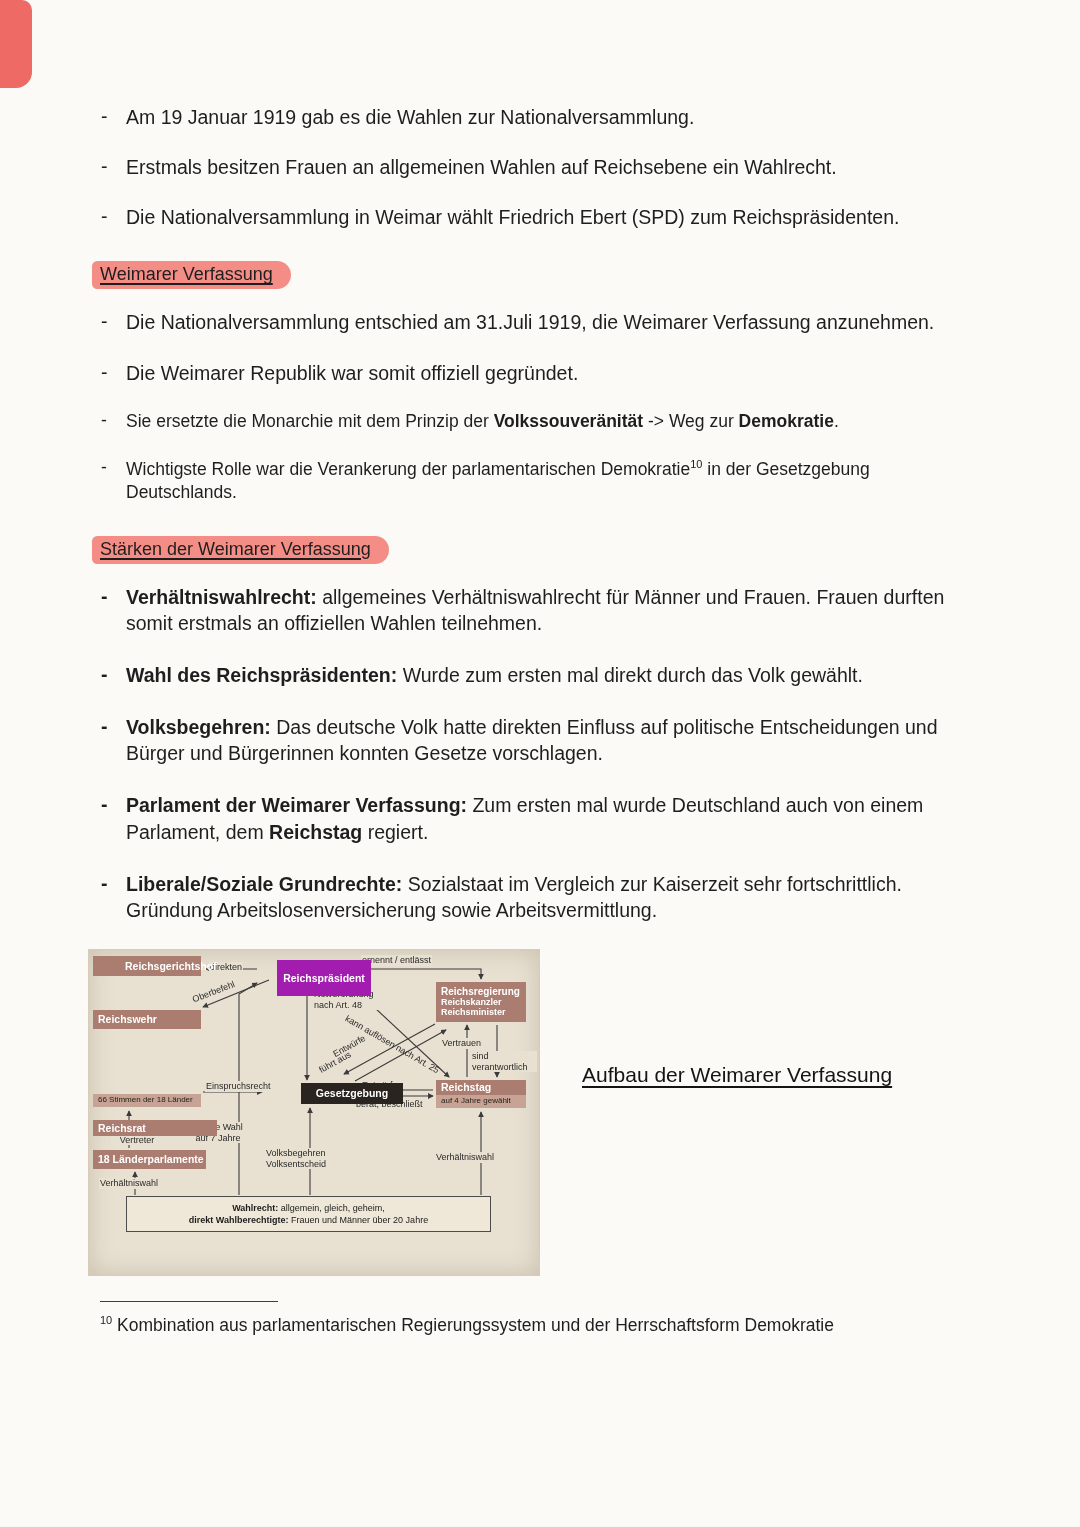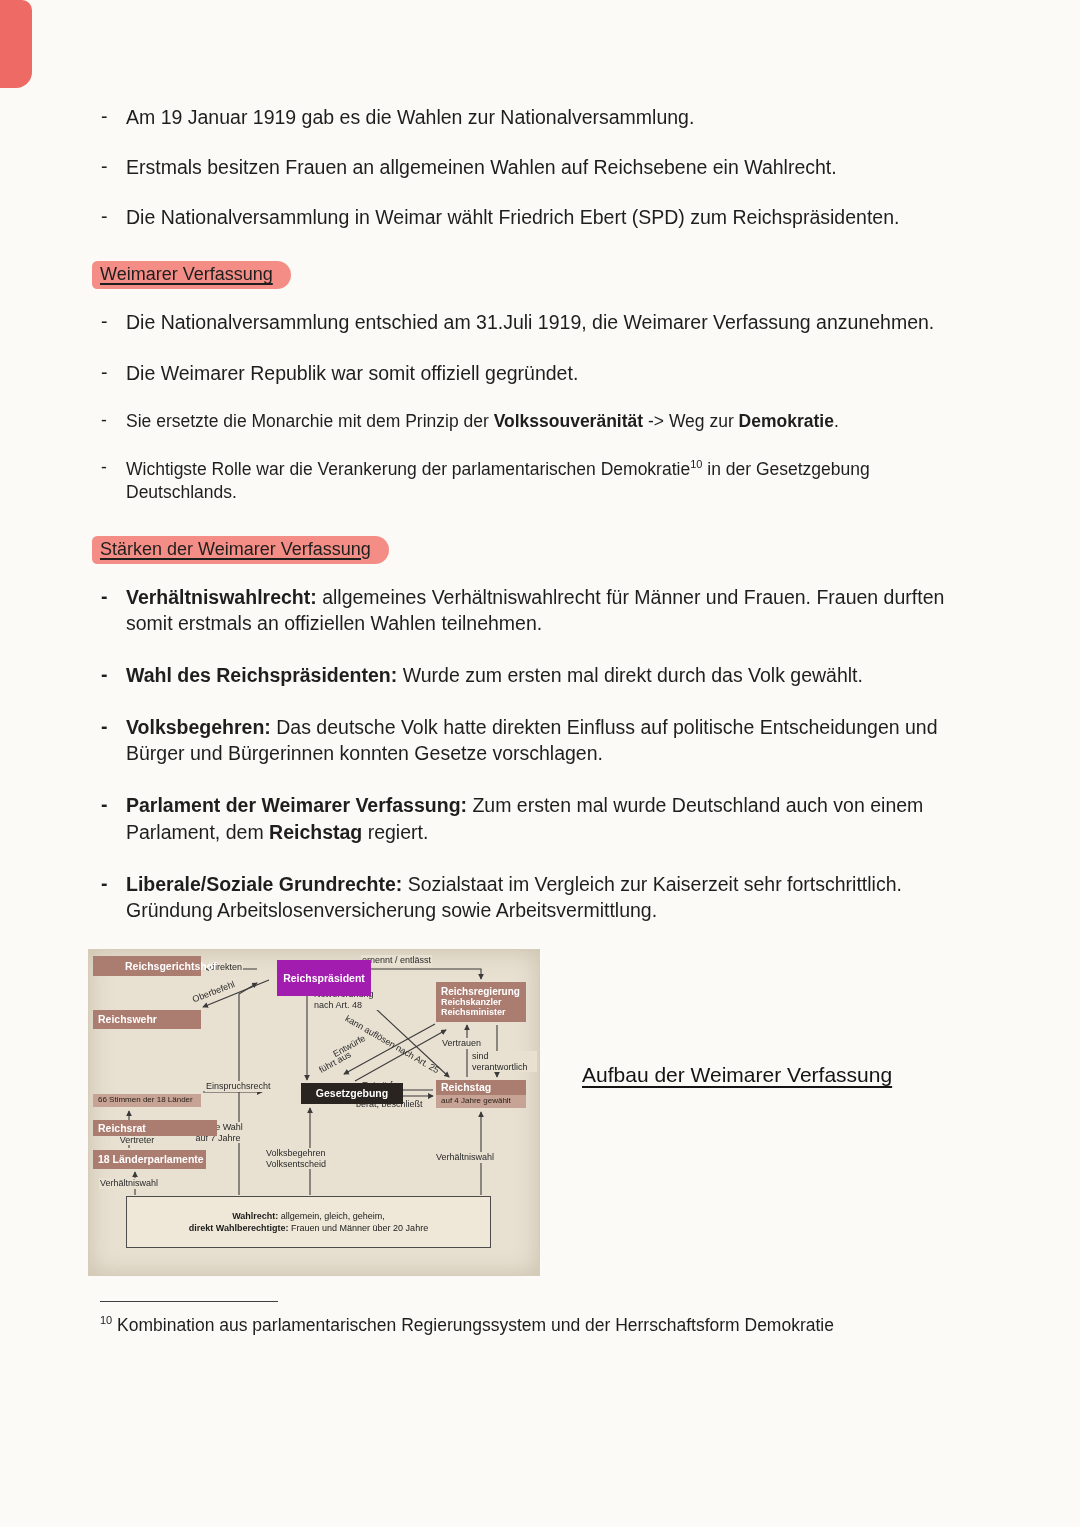--- a/index.html
+++ b/index.html
@@ -76,7 +76,7 @@
   .b-reichstag-sub { left:347px; top:145px; width:90px; height:13px; }
   .b-laender     { left:4px; top:200px; width:113px; height:19px; }
   .b-wahlrecht {
-    left:37px; top:246px; width:365px; height:52px;
+    left:37px; top:246px; width:365px; height:36px;
     background:#efe8d8; border:1.3px solid #4c4c4c; color:#1c1c1c;
     font-weight:400; font-size:9px; line-height:1.35;
     flex-direction:column; justify-content:center; align-items:center; padding:0;

